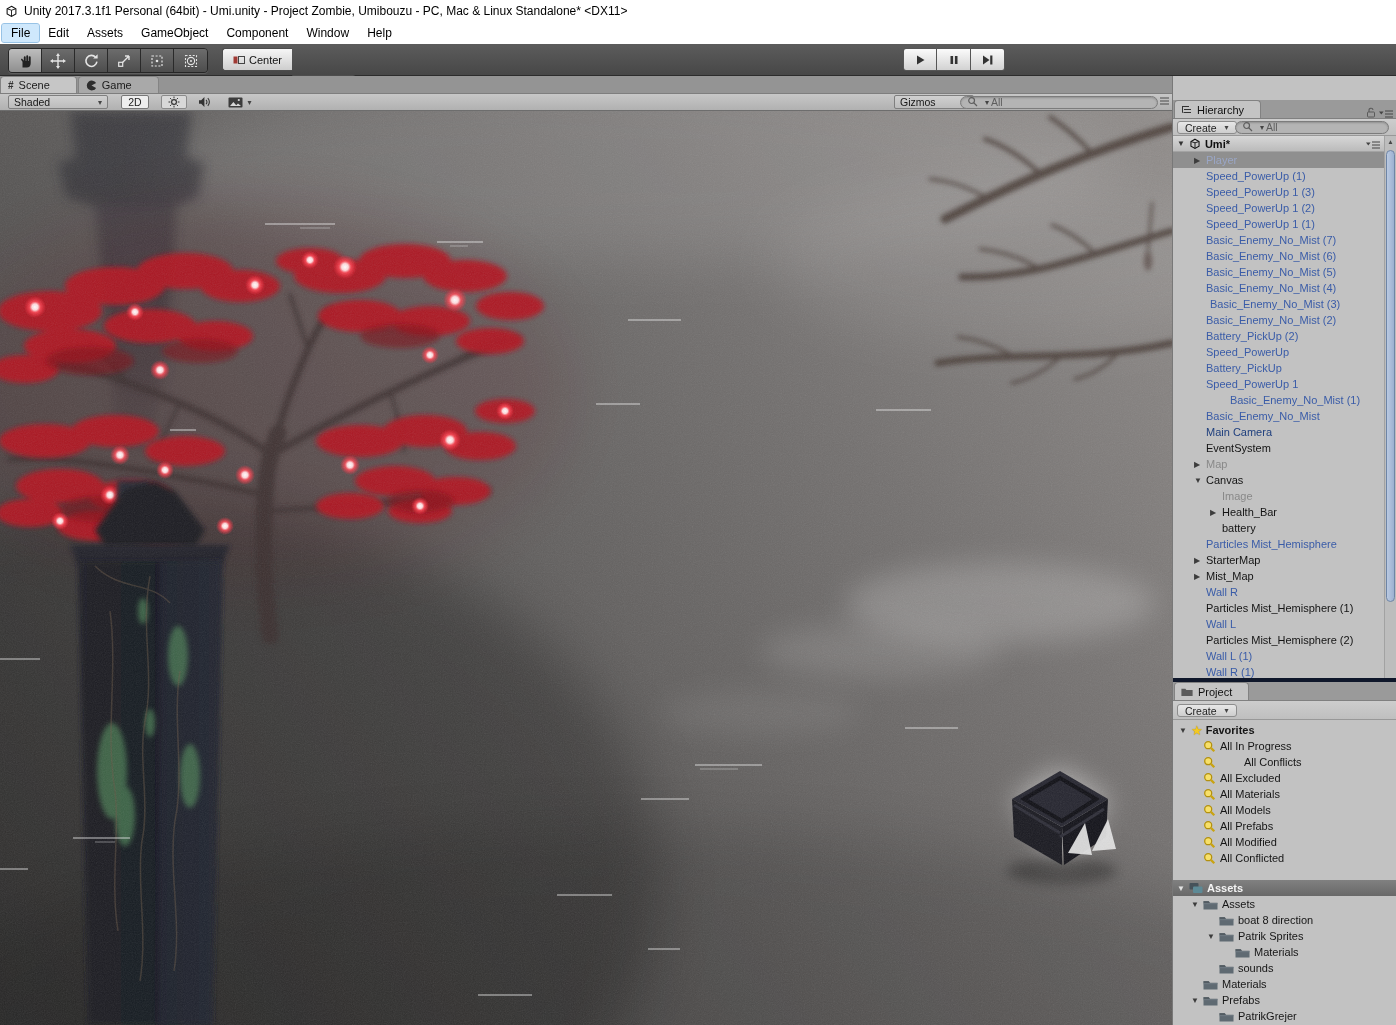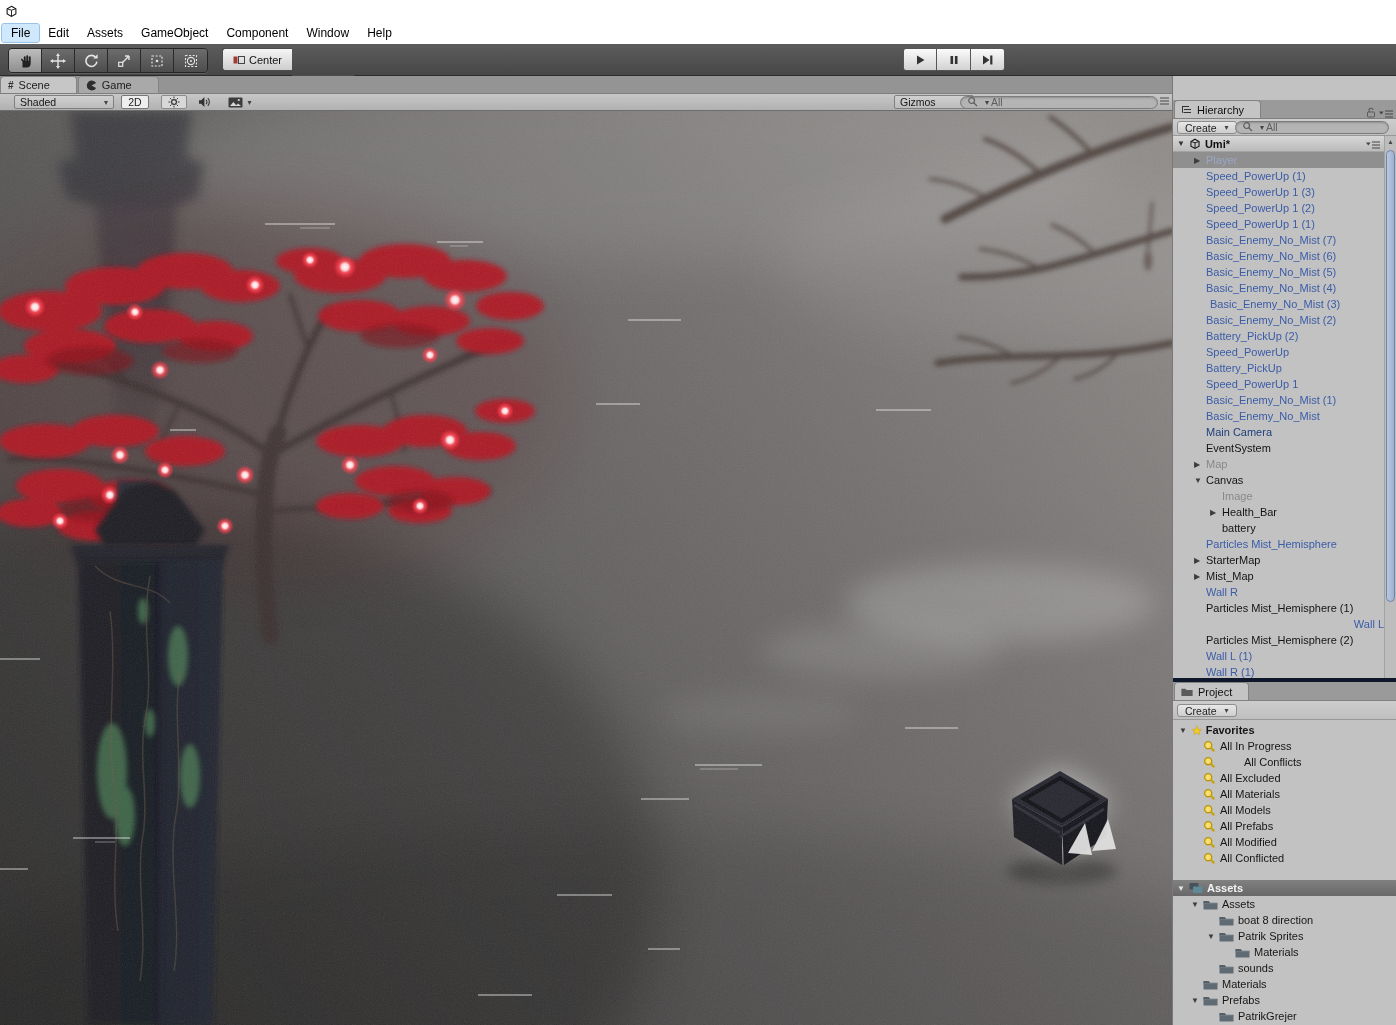--- a/index.html
+++ b/index.html
@@ -118,6 +118,7 @@
       <path d="M8 1.6 13.4 4.7v6.2L8 14 2.6 10.9V4.7z" fill="none" stroke="#111" stroke-width="1.3"></path>
       <path d="M8 6.4v7.2M8 6.4 2.9 4.8M8 6.4l5.1-1.6" stroke="#111" stroke-width="1.1" fill="none"></path>
     </svg>
+    <span>Unity 2017.3.1f1 Personal (64bit) - Umi.unity - Project Zombie, Umibouzu - PC, Mac &amp; Linux Standalone* &lt;DX11&gt;</span>
   </div>
 
   <div id="menubar">

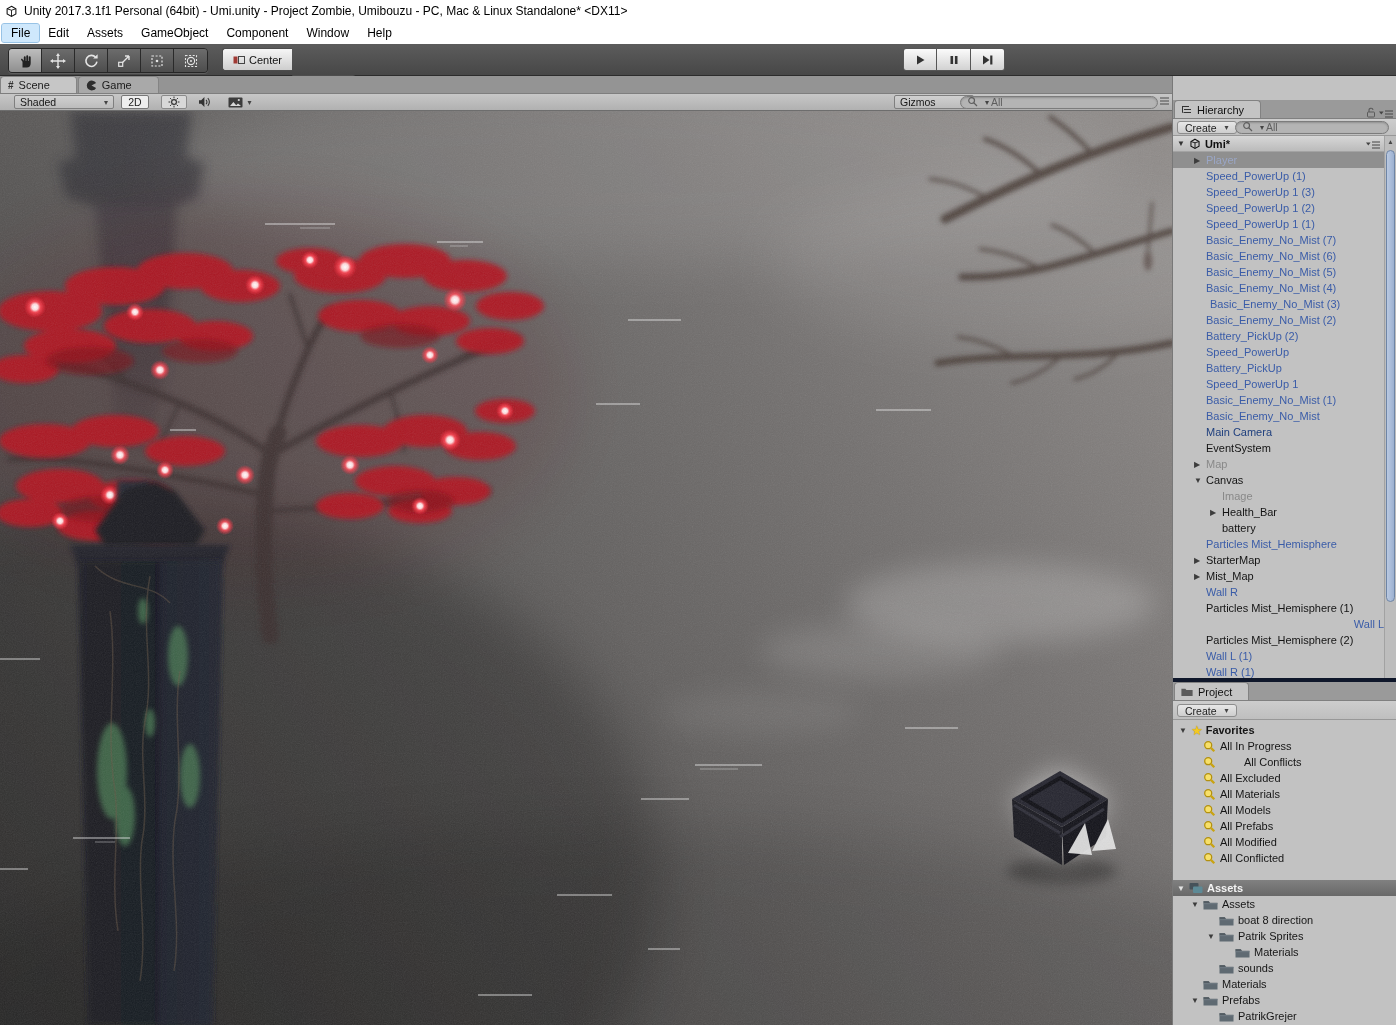--- a/index.html
+++ b/index.html
@@ -223,7 +223,7 @@
     </div>
 
     <div id="scene-toolbar">
-      <div class="sdrop" style="left:14px;width:100px;">
+      <div class="sdrop" style="left:8px;width:100px;">
         <span>Shaded</span>
         <span class="da">▾</span>
       </div>

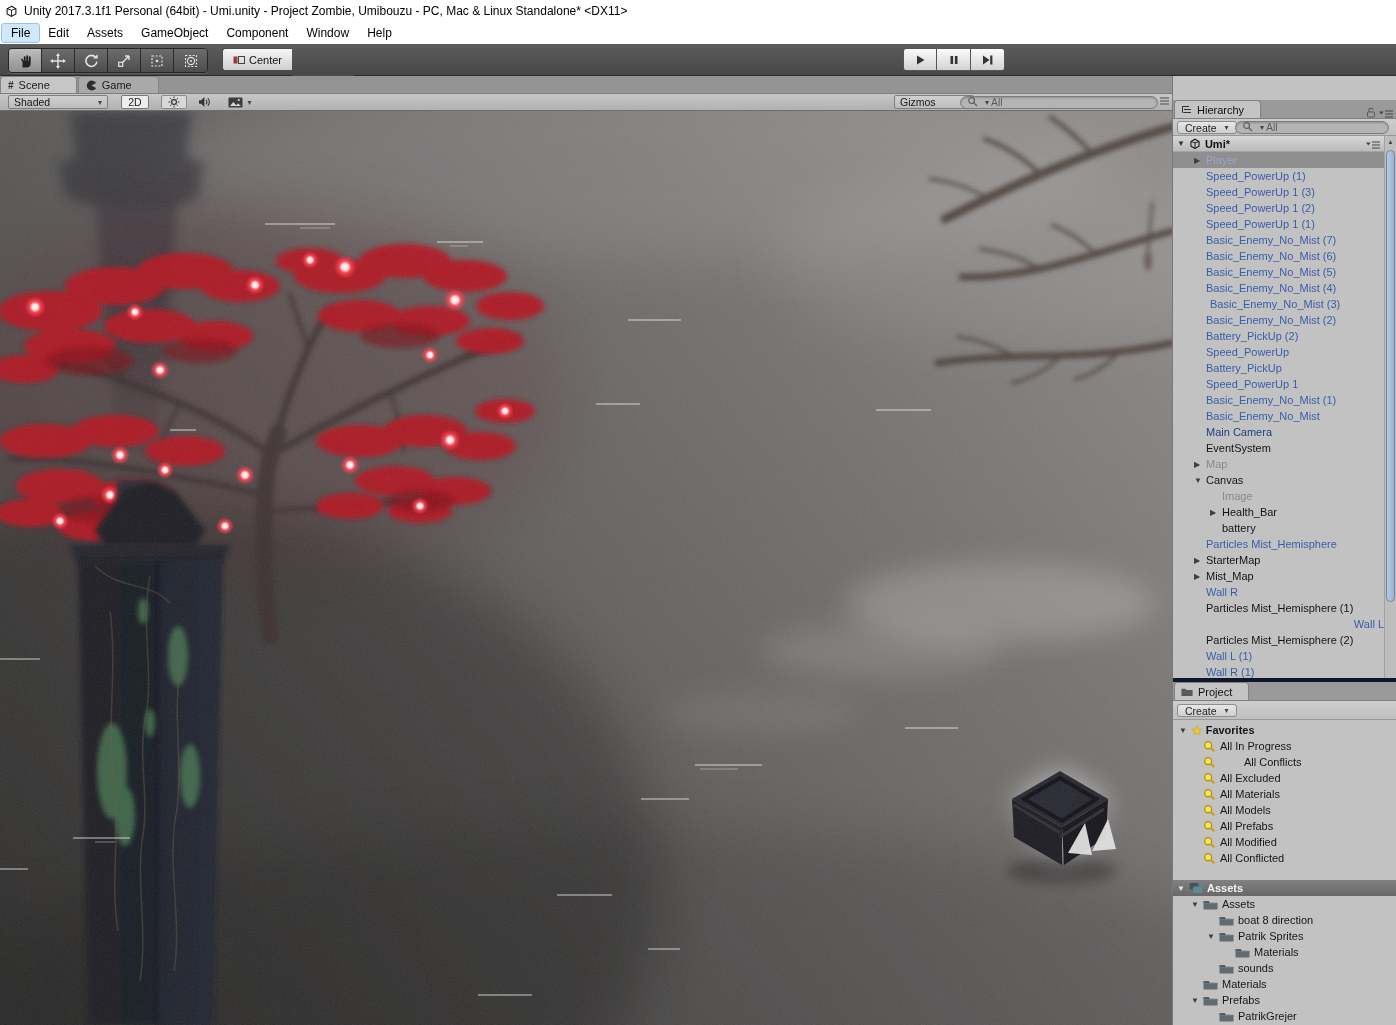--- a/index.html
+++ b/index.html
@@ -585,7 +585,7 @@
             <span class="fold"></span>
             <span class="lbl prefab">Speed_PowerUp 1</span>
           </div>
-          <div class="h-row" style="padding-left: 21px;">
+          <div class="h-row" style="padding-left: 21px; justify-content: center;">
             <span class="fold"></span>
             <span class="lbl prefab">Basic_Enemy_No_Mist (1)</span>
           </div>

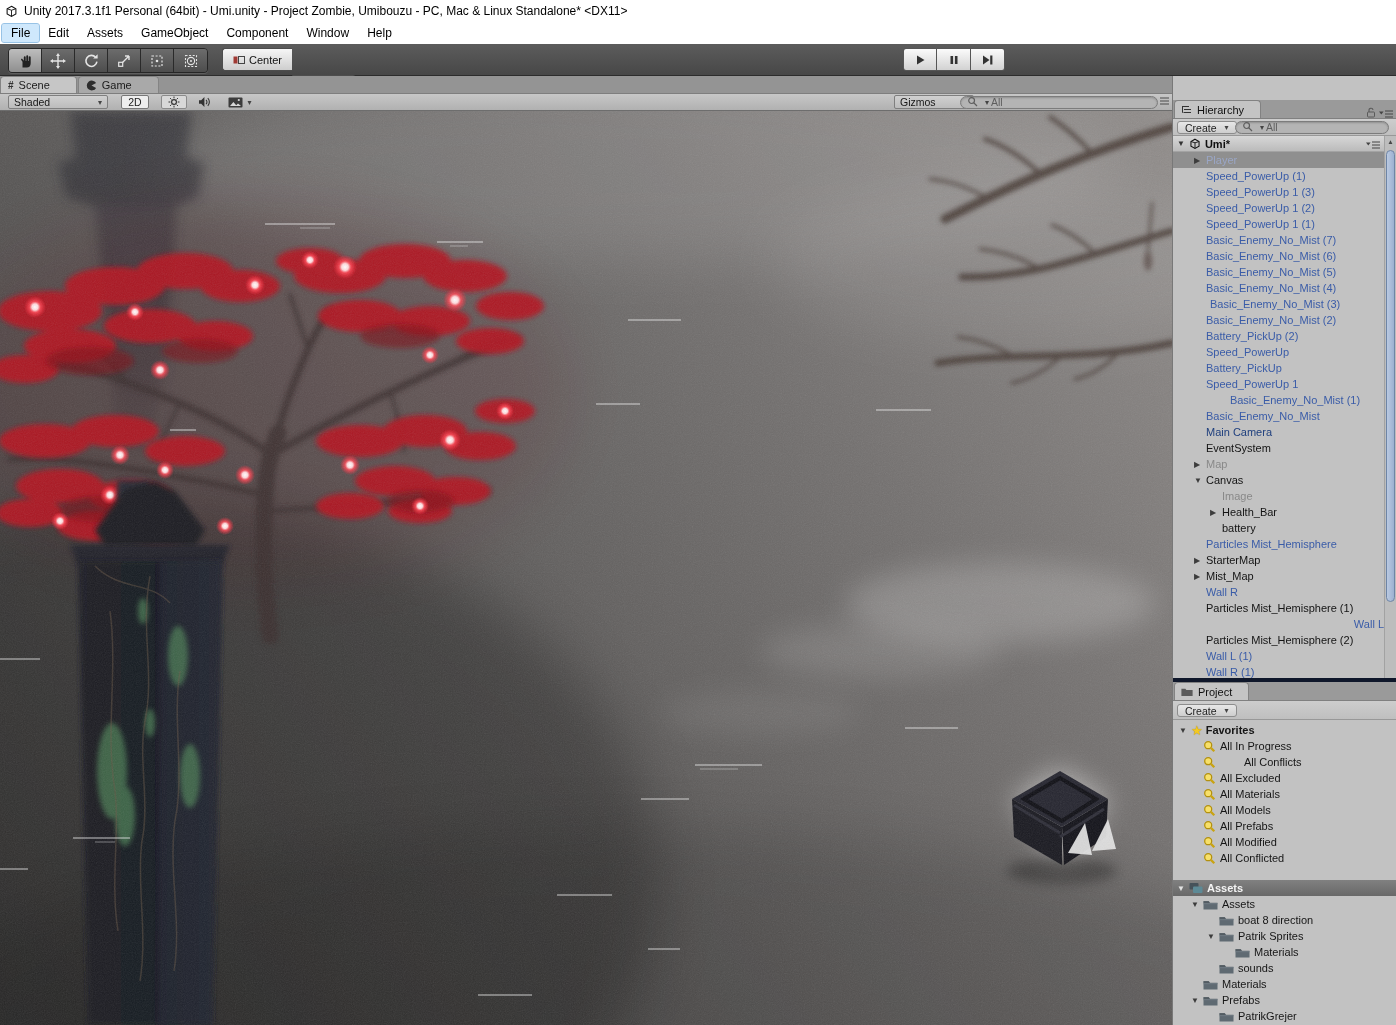--- a/index.html
+++ b/index.html
@@ -641,7 +641,7 @@
             <span class="fold"></span>
             <span class="lbl normal">Particles Mist_Hemisphere (1)</span>
           </div>
-          <div class="h-row" style="padding-left: 21px; justify-content: flex-end;">
+          <div class="h-row" style="padding-left: 21px;">
             <span class="fold"></span>
             <span class="lbl prefab">Wall L</span>
           </div>

